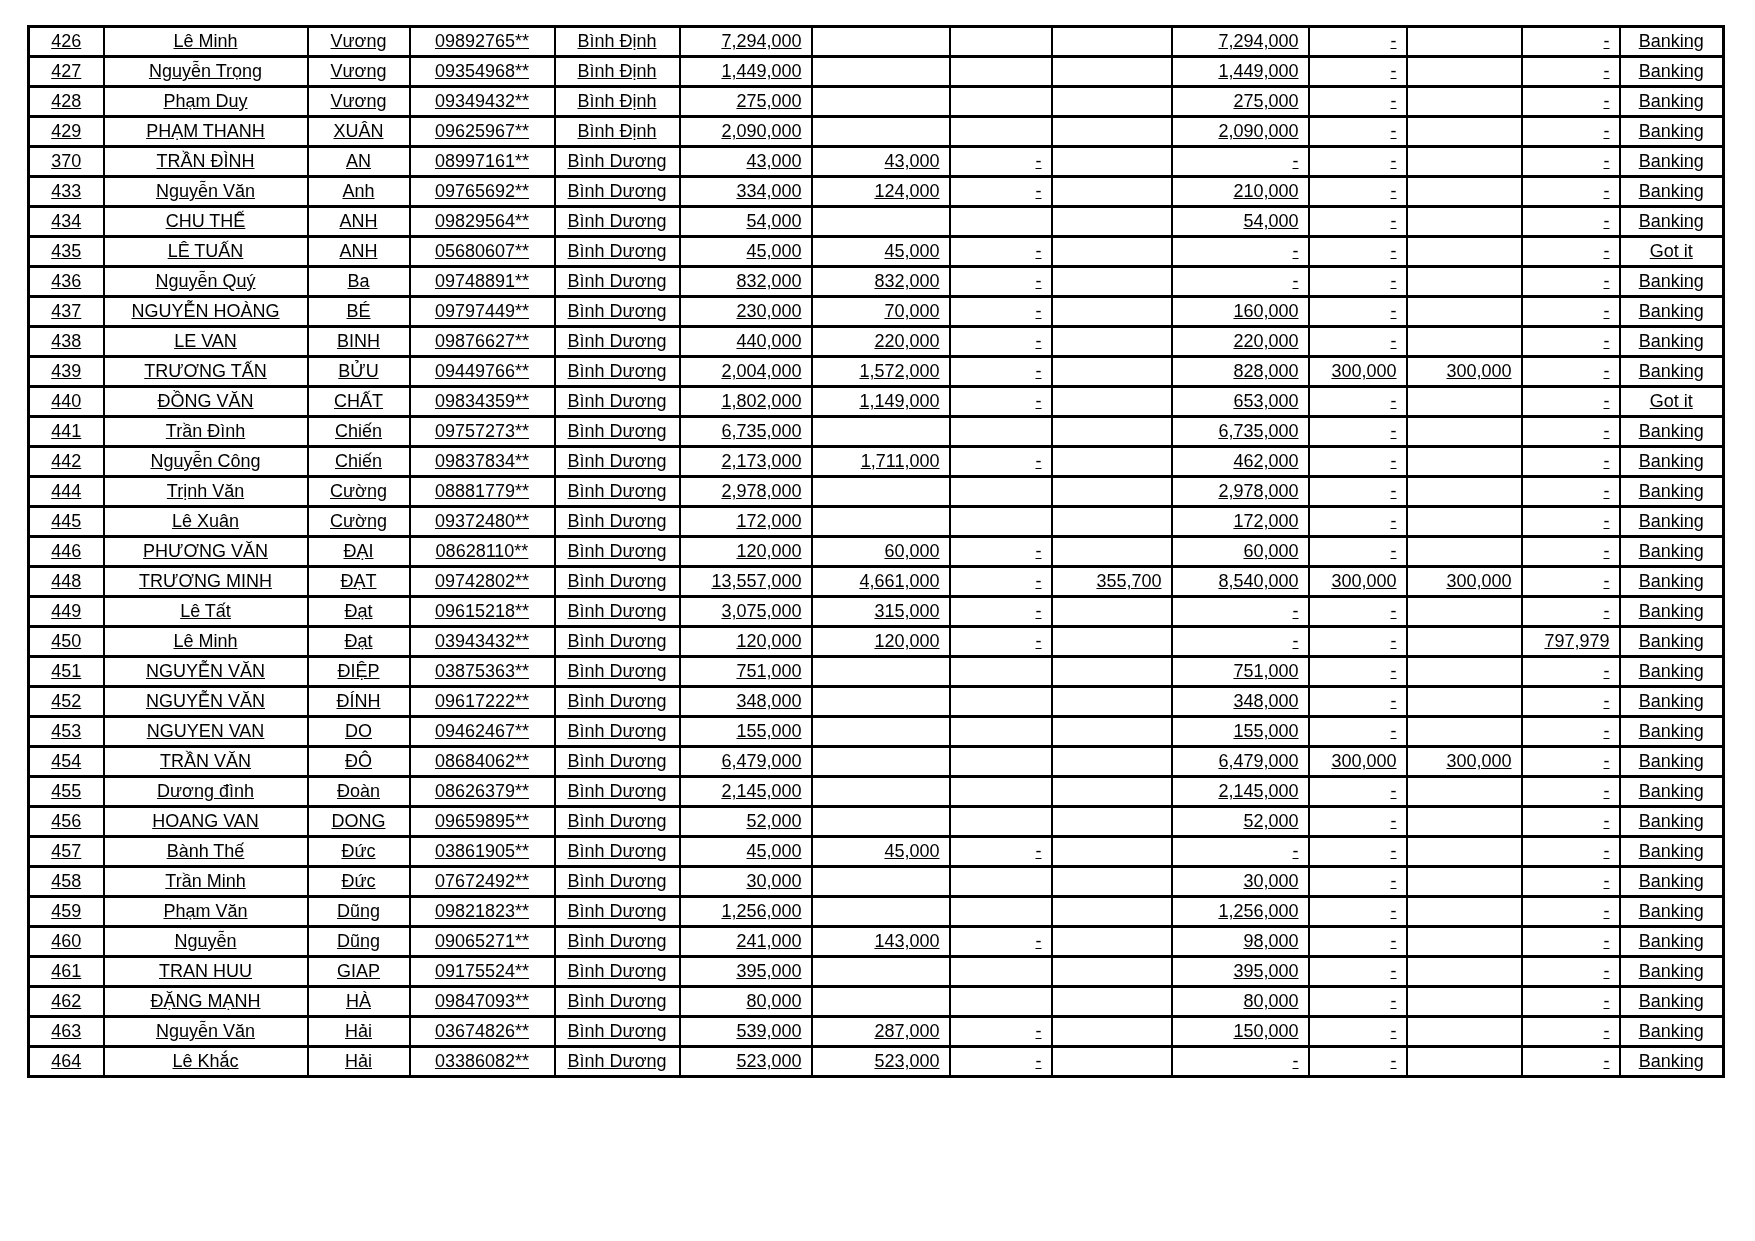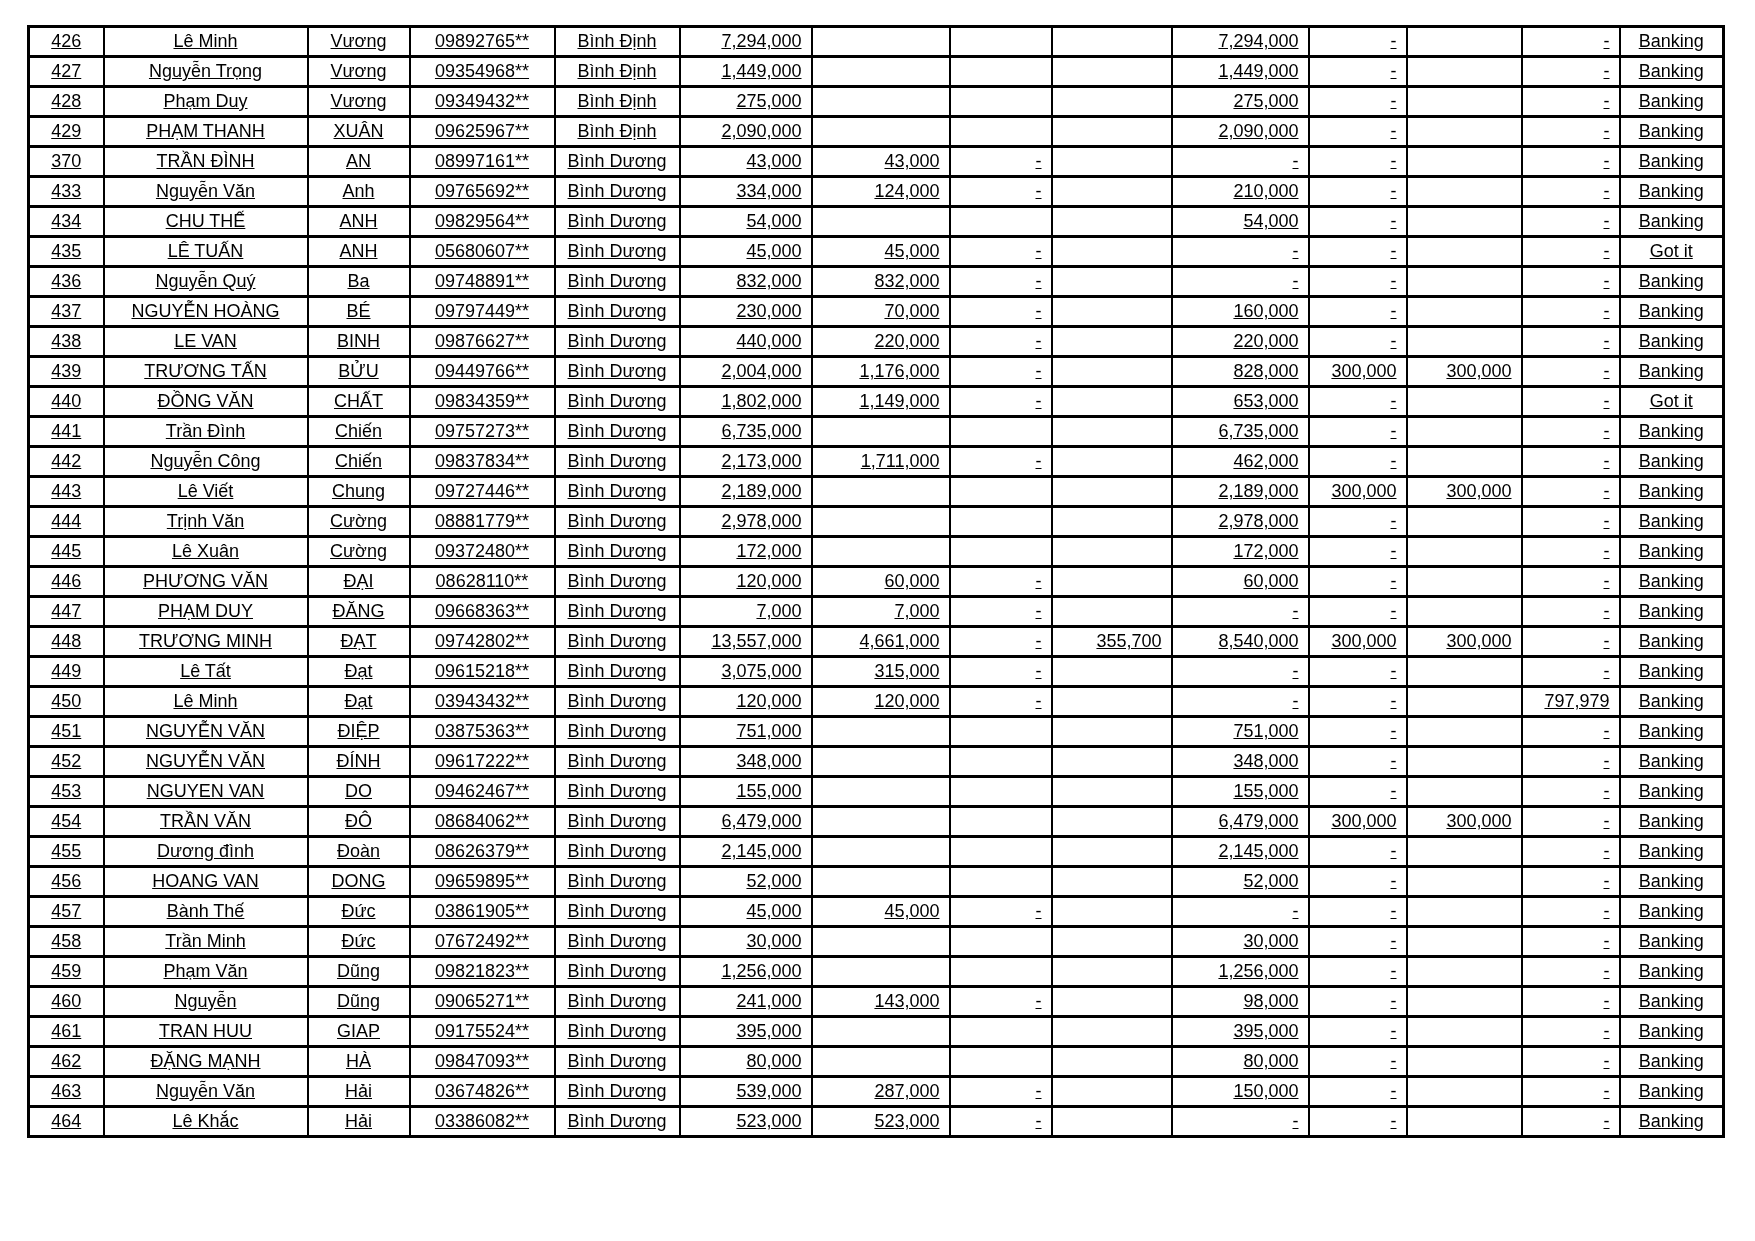--- a/index.html
+++ b/index.html
@@ -246,7 +246,7 @@
           <td class="al-center">09449766**</td>
           <td class="al-center">Bình Dương</td>
           <td class="al-right">2,004,000</td>
-          <td class="al-right">1,176,000</td>
+          <td class="al-right">1,572,000</td>
           <td class="al-right">-</td>
           <td class="al-right"></td>
           <td class="al-right">828,000</td>

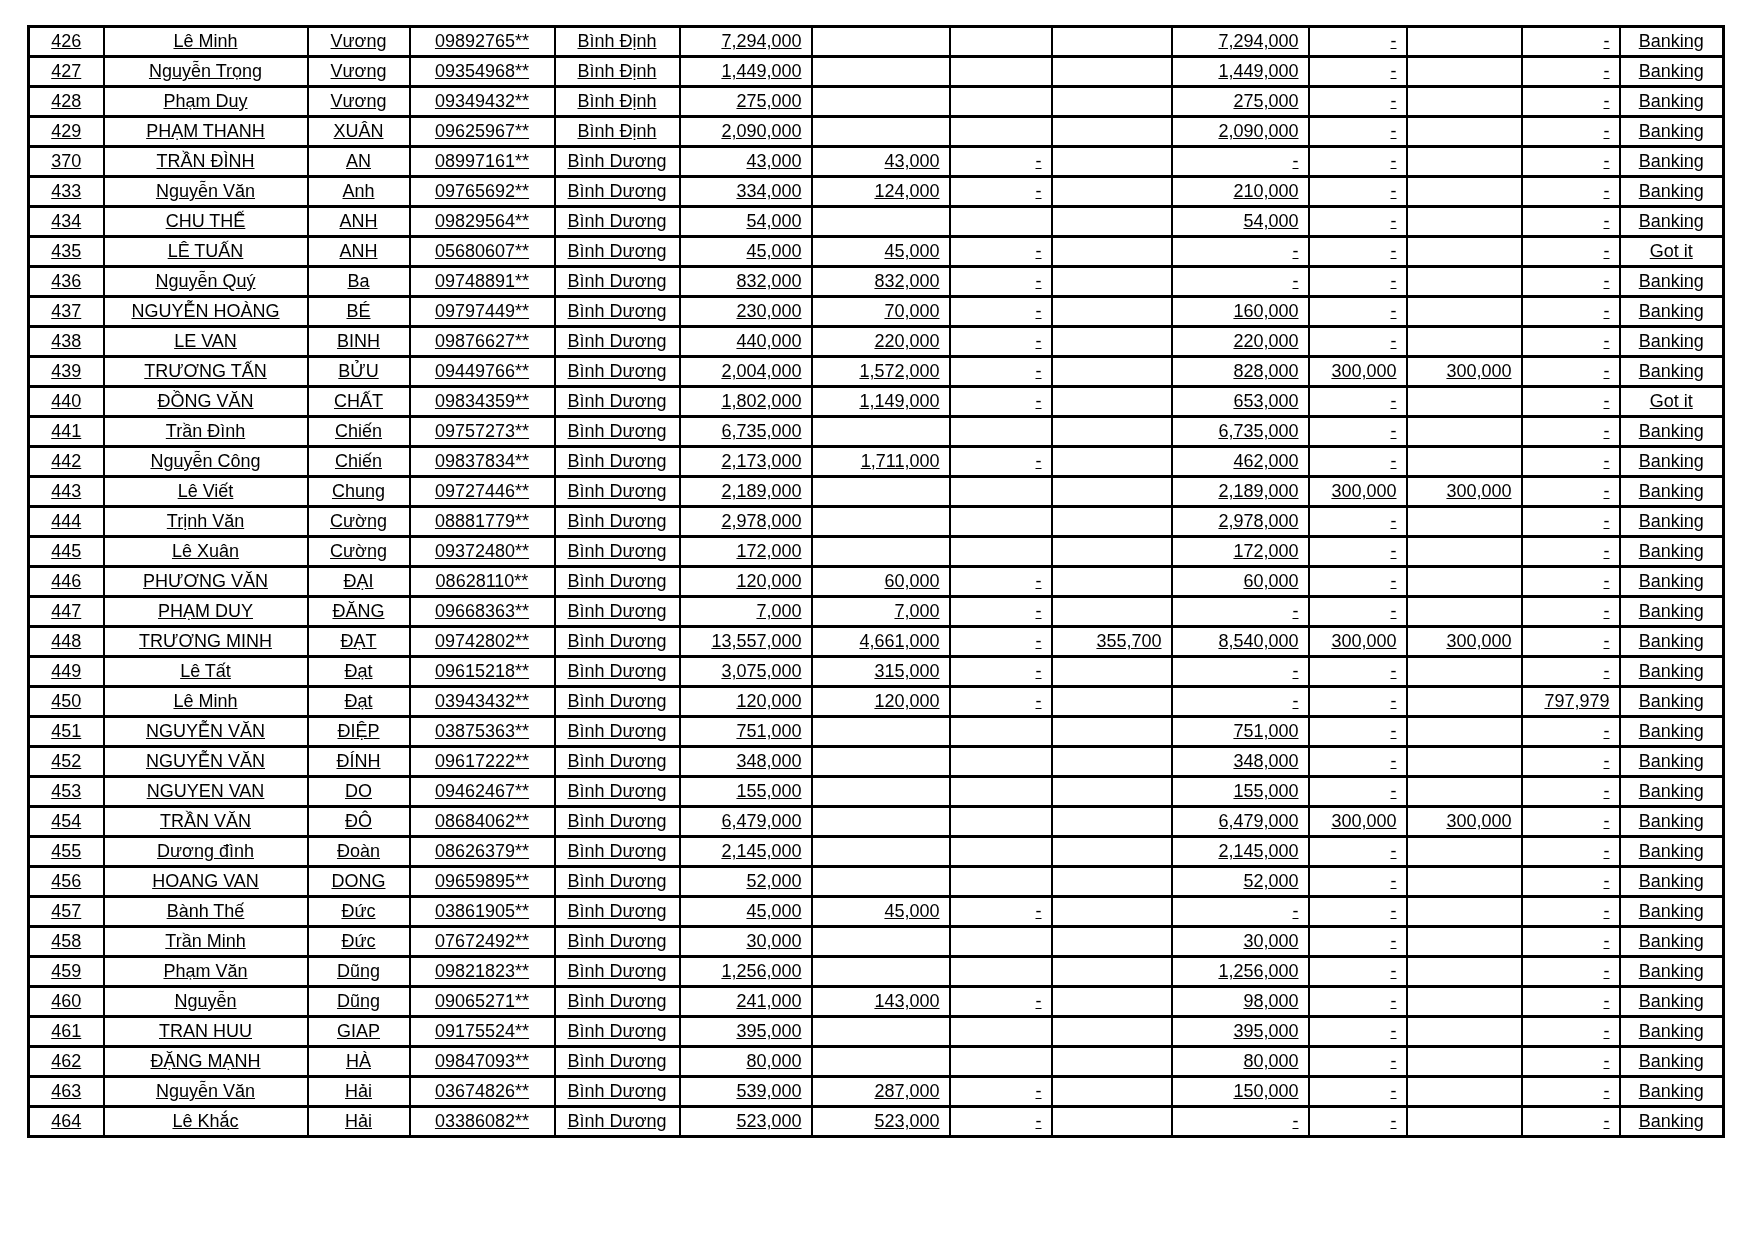--- a/index.html
+++ b/index.html
@@ -304,22 +304,6 @@
           <td class="al-center">Banking</td>
         </tr>
         <tr>
-          <td class="al-center">443</td>
-          <td class="al-center">Lê Viết</td>
-          <td class="al-center">Chung</td>
-          <td class="al-center">09727446**</td>
-          <td class="al-center">Bình Dương</td>
-          <td class="al-right">2,189,000</td>
-          <td class="al-right"></td>
-          <td class="al-right"></td>
-          <td class="al-right"></td>
-          <td class="al-right">2,189,000</td>
-          <td class="al-right">300,000</td>
-          <td class="al-right">300,000</td>
-          <td class="al-right">-</td>
-          <td class="al-center">Banking</td>
-        </tr>
-        <tr>
           <td class="al-center">444</td>
           <td class="al-center">Trịnh Văn</td>
           <td class="al-center">Cường</td>

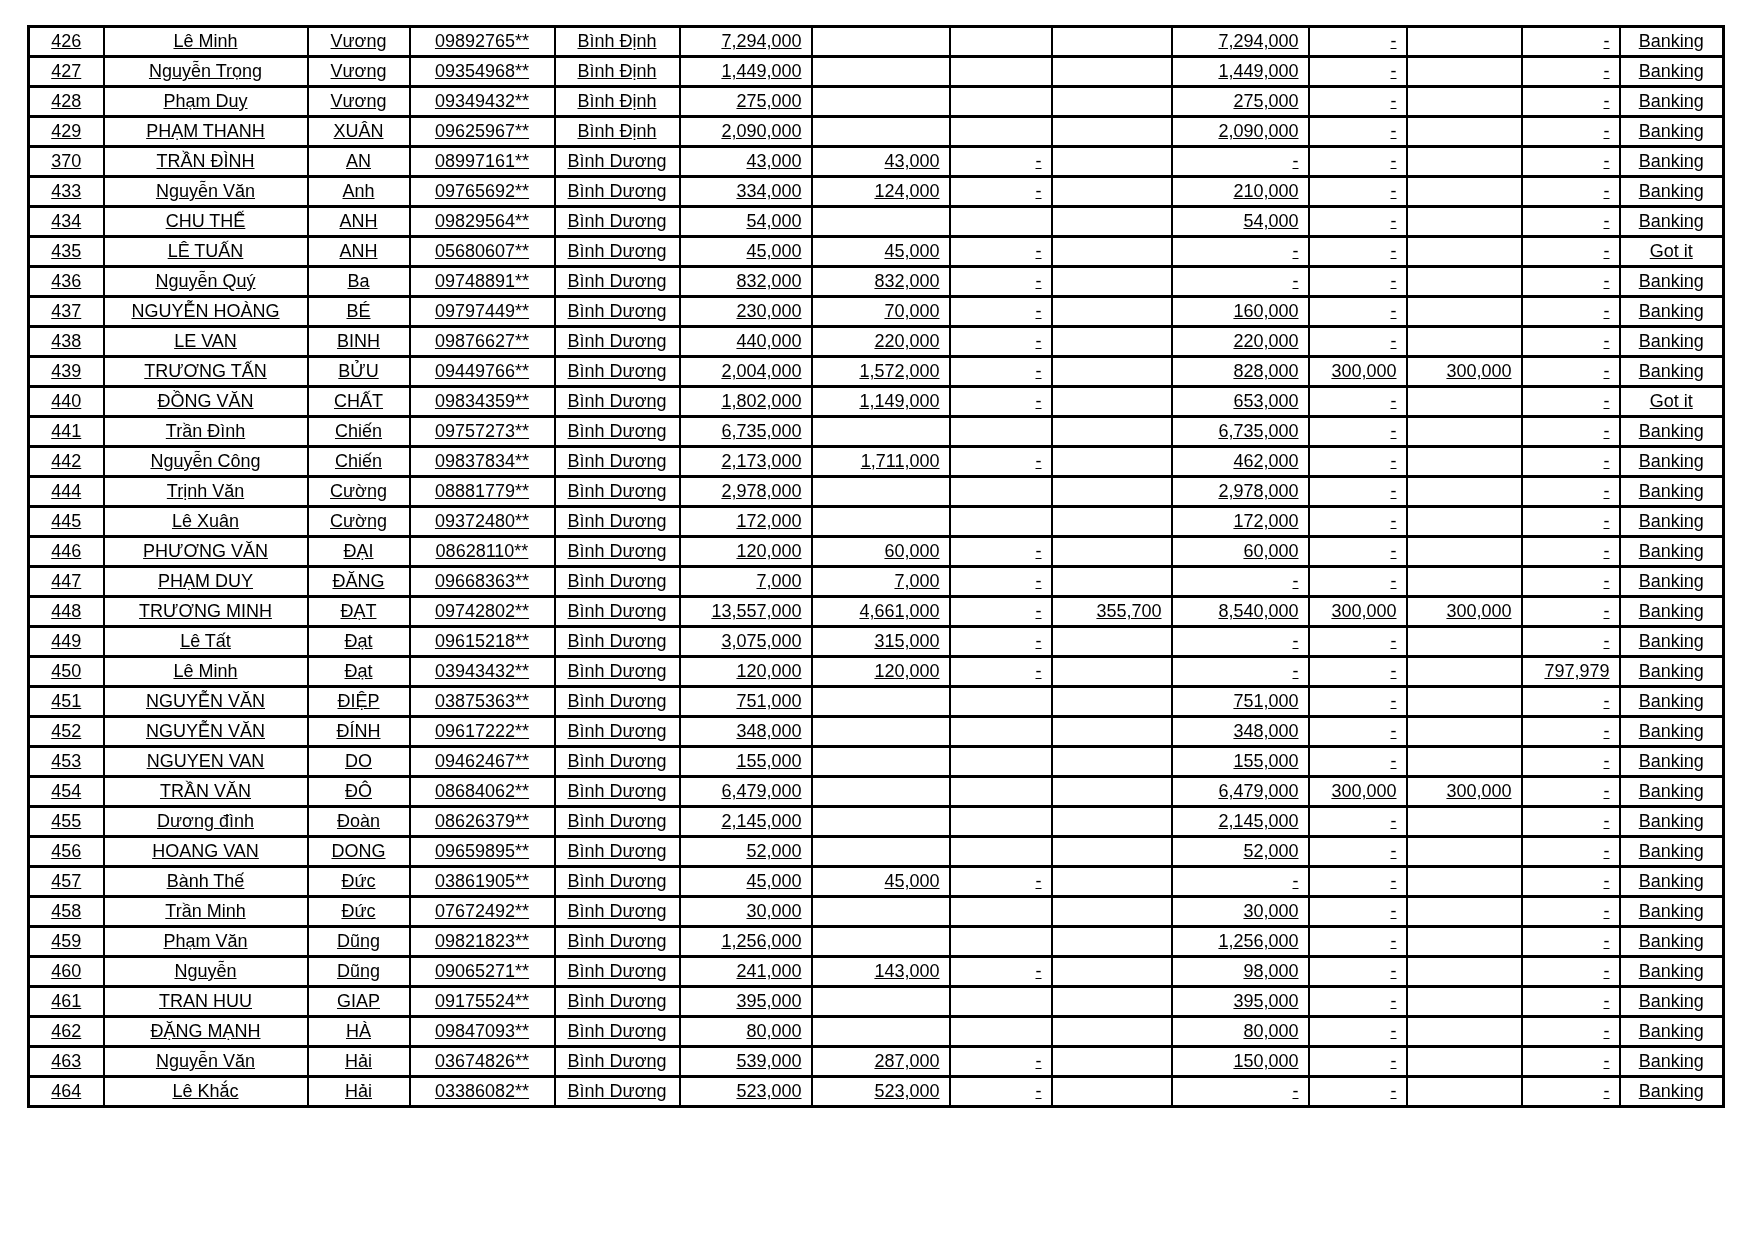--- a/index.html
+++ b/index.html
@@ -352,22 +352,6 @@
           <td class="al-center">Banking</td>
         </tr>
         <tr>
-          <td class="al-center">447</td>
-          <td class="al-center">PHẠM DUY</td>
-          <td class="al-center">ĐĂNG</td>
-          <td class="al-center">09668363**</td>
-          <td class="al-center">Bình Dương</td>
-          <td class="al-right">7,000</td>
-          <td class="al-right">7,000</td>
-          <td class="al-right">-</td>
-          <td class="al-right"></td>
-          <td class="al-right">-</td>
-          <td class="al-right">-</td>
-          <td class="al-right"></td>
-          <td class="al-right">-</td>
-          <td class="al-center">Banking</td>
-        </tr>
-        <tr>
           <td class="al-center">448</td>
           <td class="al-center">TRƯƠNG MINH</td>
           <td class="al-center">ĐẠT</td>

